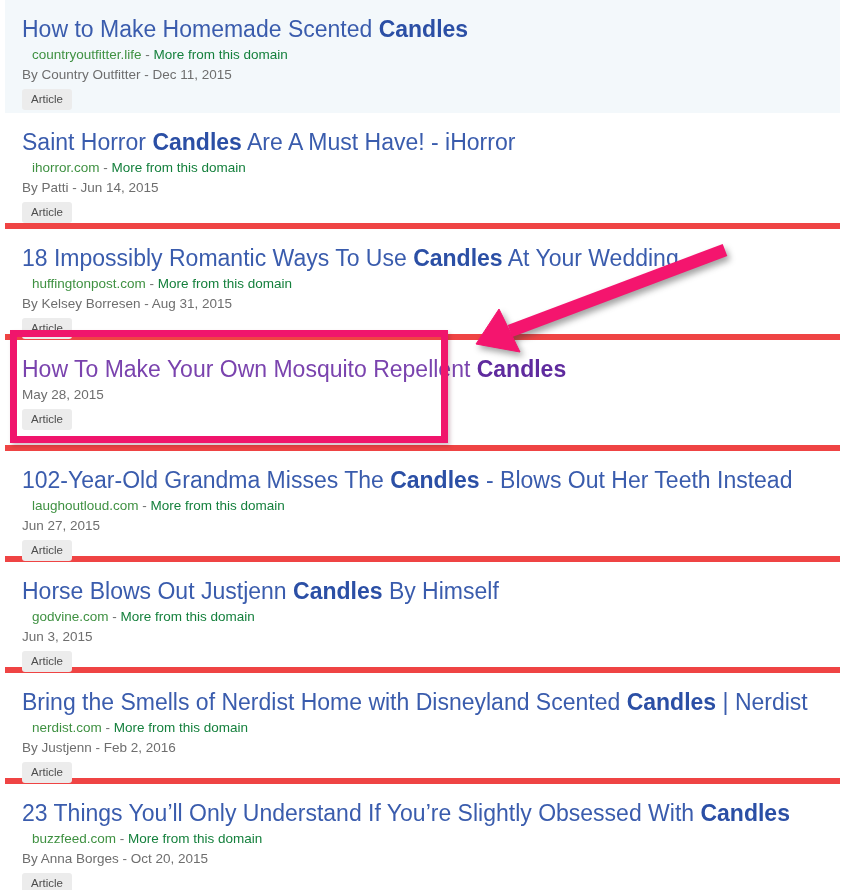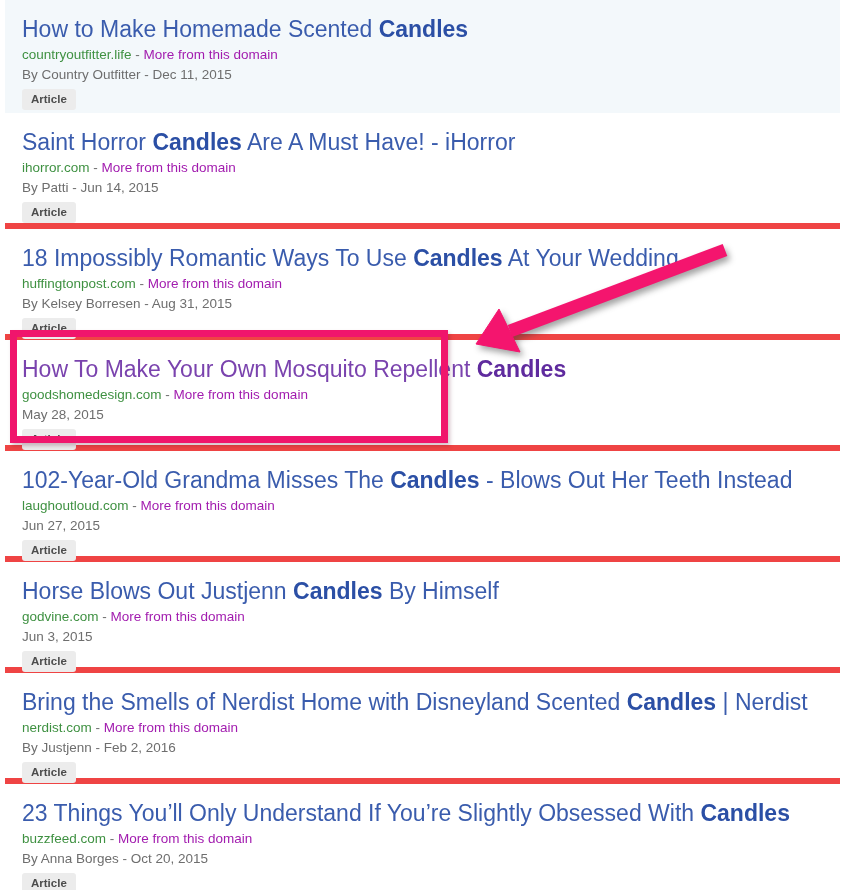--- a/index.html
+++ b/index.html
@@ -25,7 +25,7 @@
   .row.visited .title{color:#7a43ae;}
   .row.visited .title b{color:#5f2b9e;}
   .meta{font-size:13.5px;line-height:20px;color:#6e6e6e;}
-  .domain-link{color:#3f9142;text-decoration:none;cursor:pointer;}
+  .domain-link{color:#3f9142;text-decoration:none;cursor:pointer;margin-left:10px;}
   .more-link{color:#a21caf;text-decoration:none;cursor:pointer;}
   .badge{
     display:inline-block;margin-top:4px;background:#ececec;color:#4d4d4d;

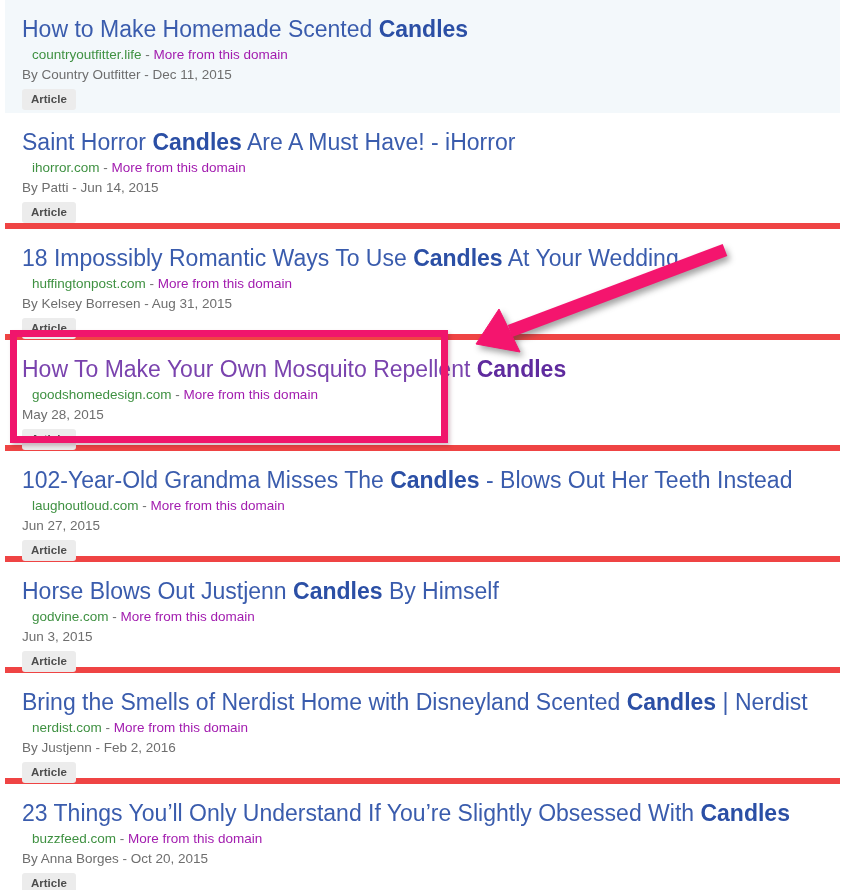--- a/index.html
+++ b/index.html
@@ -26,7 +26,7 @@
   .row.visited .title b{color:#5f2b9e;}
   .meta{font-size:13.5px;line-height:20px;color:#6e6e6e;}
   .domain-link{color:#3f9142;text-decoration:none;cursor:pointer;margin-left:10px;}
-  .more-link{color:#a21caf;text-decoration:none;cursor:pointer;}
+  .more-link{color:#15803d;text-decoration:none;cursor:pointer;}
   .badge{
     display:inline-block;margin-top:4px;background:#ececec;color:#4d4d4d;
     font-size:11.5px;font-weight:bold;line-height:15px;

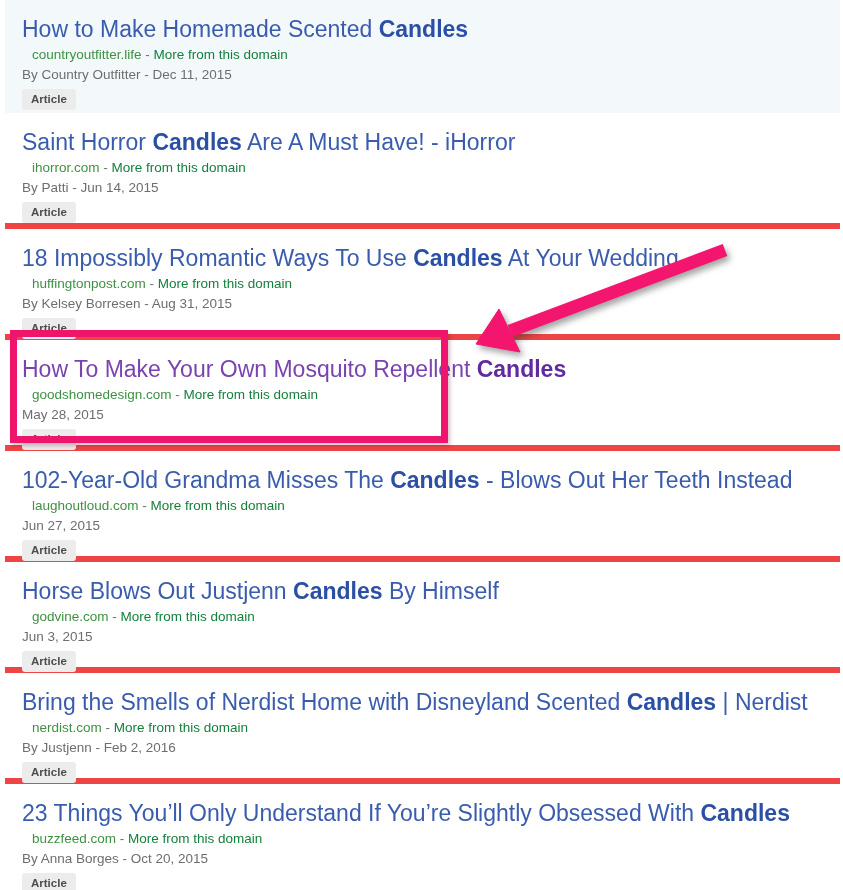--- a/index.html
+++ b/index.html
@@ -29,7 +29,7 @@
   .more-link{color:#15803d;text-decoration:none;cursor:pointer;}
   .badge{
     display:inline-block;margin-top:4px;background:#ececec;color:#4d4d4d;
-    font-size:11.5px;font-weight:bold;line-height:15px;
+    font-size:11.5px;font-weight:normal;line-height:15px;
     padding:3px 9px;border-radius:3px;
   }
   

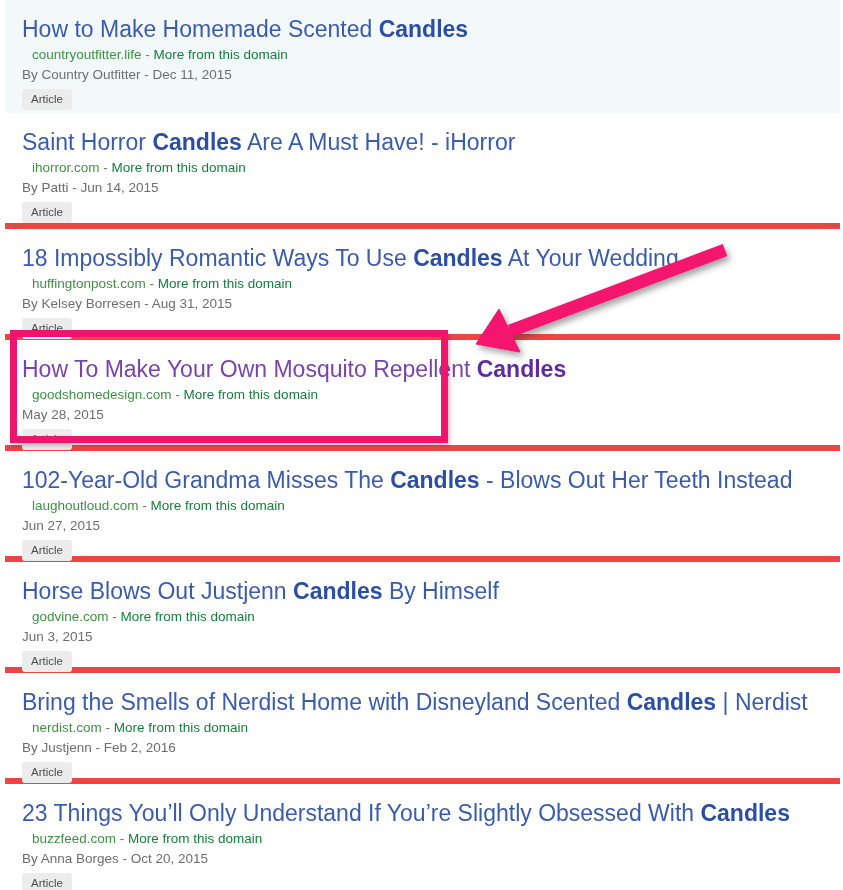--- a/index.html
+++ b/index.html
@@ -72,7 +72,6 @@
 
   <div class="row divided visited">
     <a class="title"><span>How To Make Your Own Mosquito Repellent </span><b>Candles</b><span></span></a>
-    <div class="meta"><a class="domain-link">goodshomedesign.com</a><span> - </span><a class="more-link">More from this domain</a></div>
     <div class="meta">May 28, 2015</div>
     <span class="badge">Article</span>
   </div>

